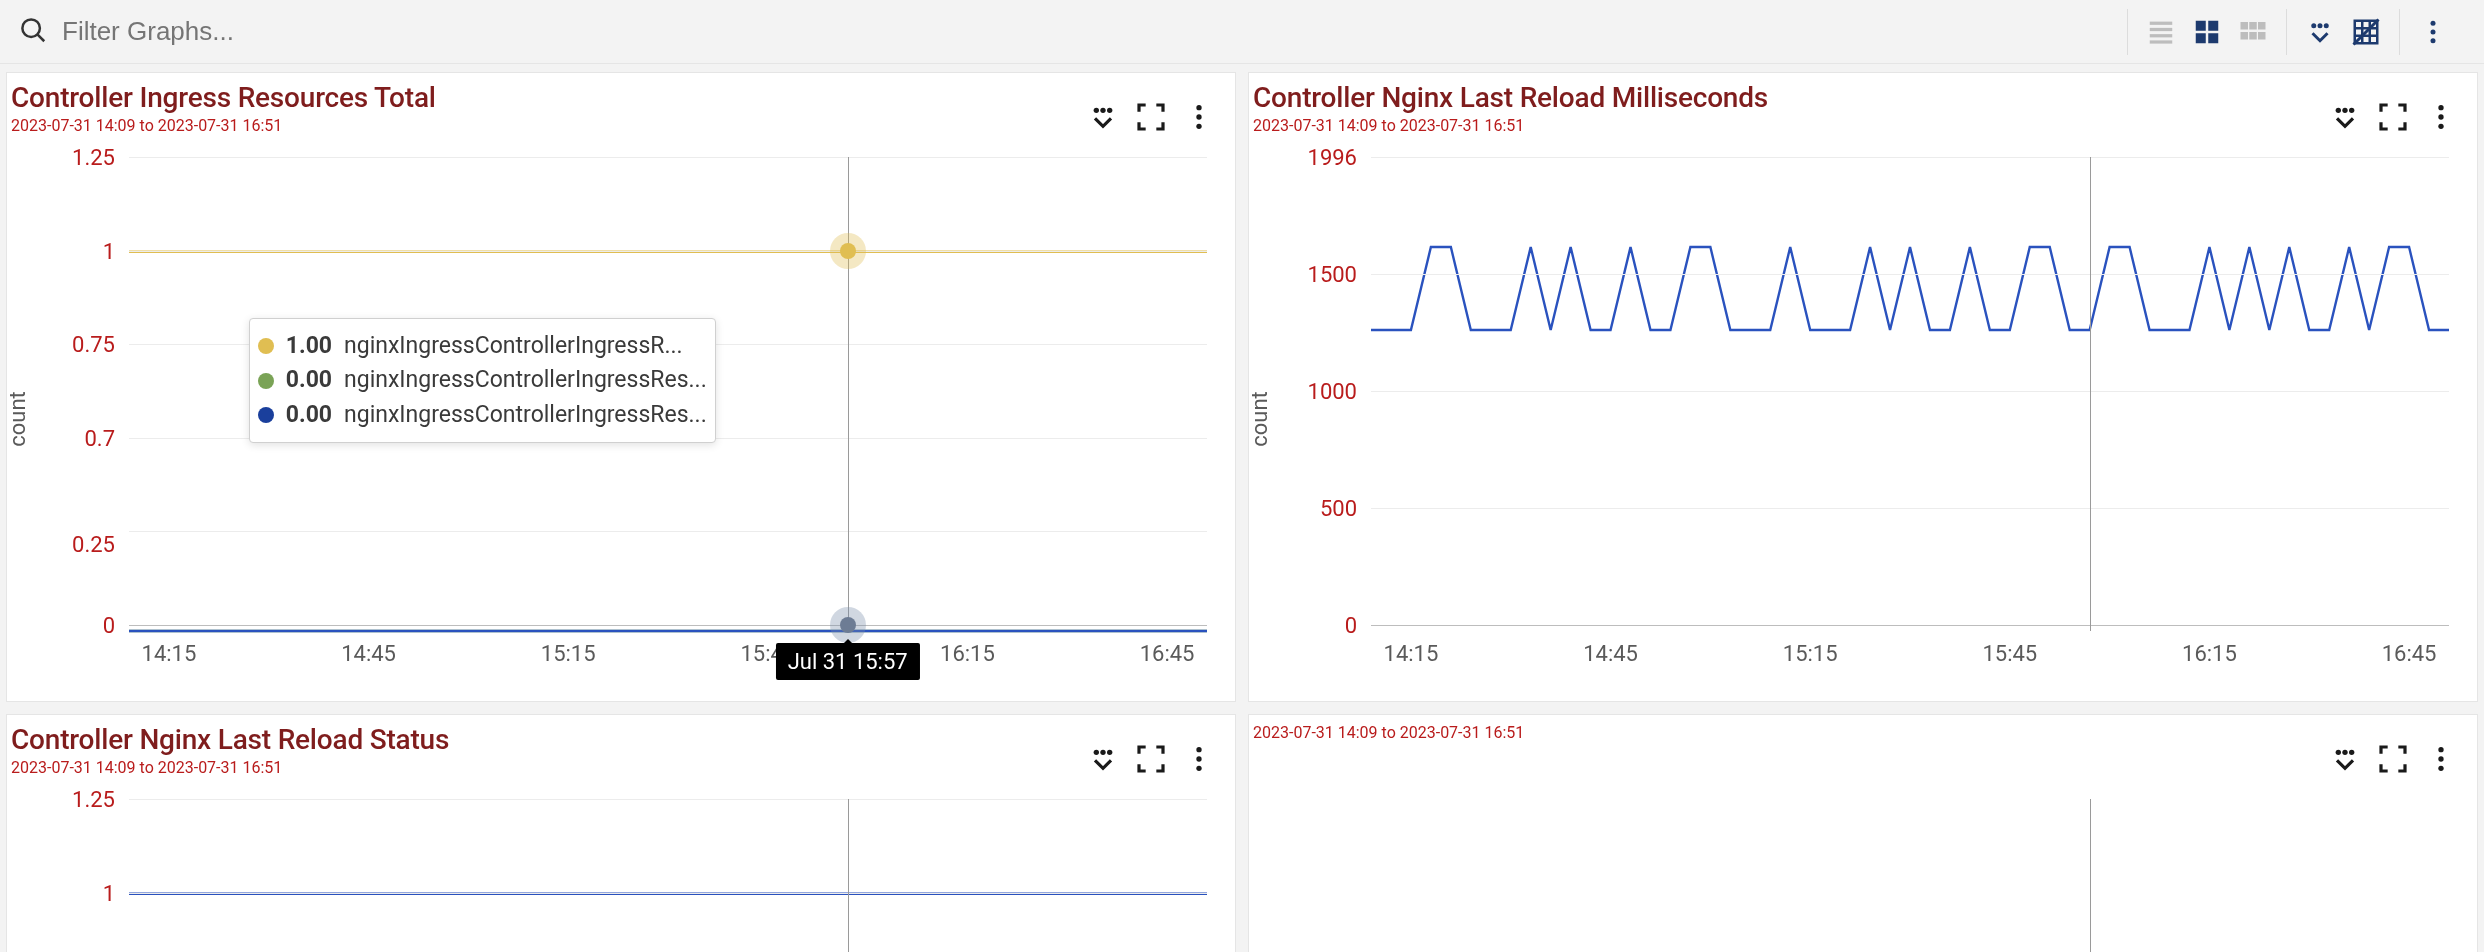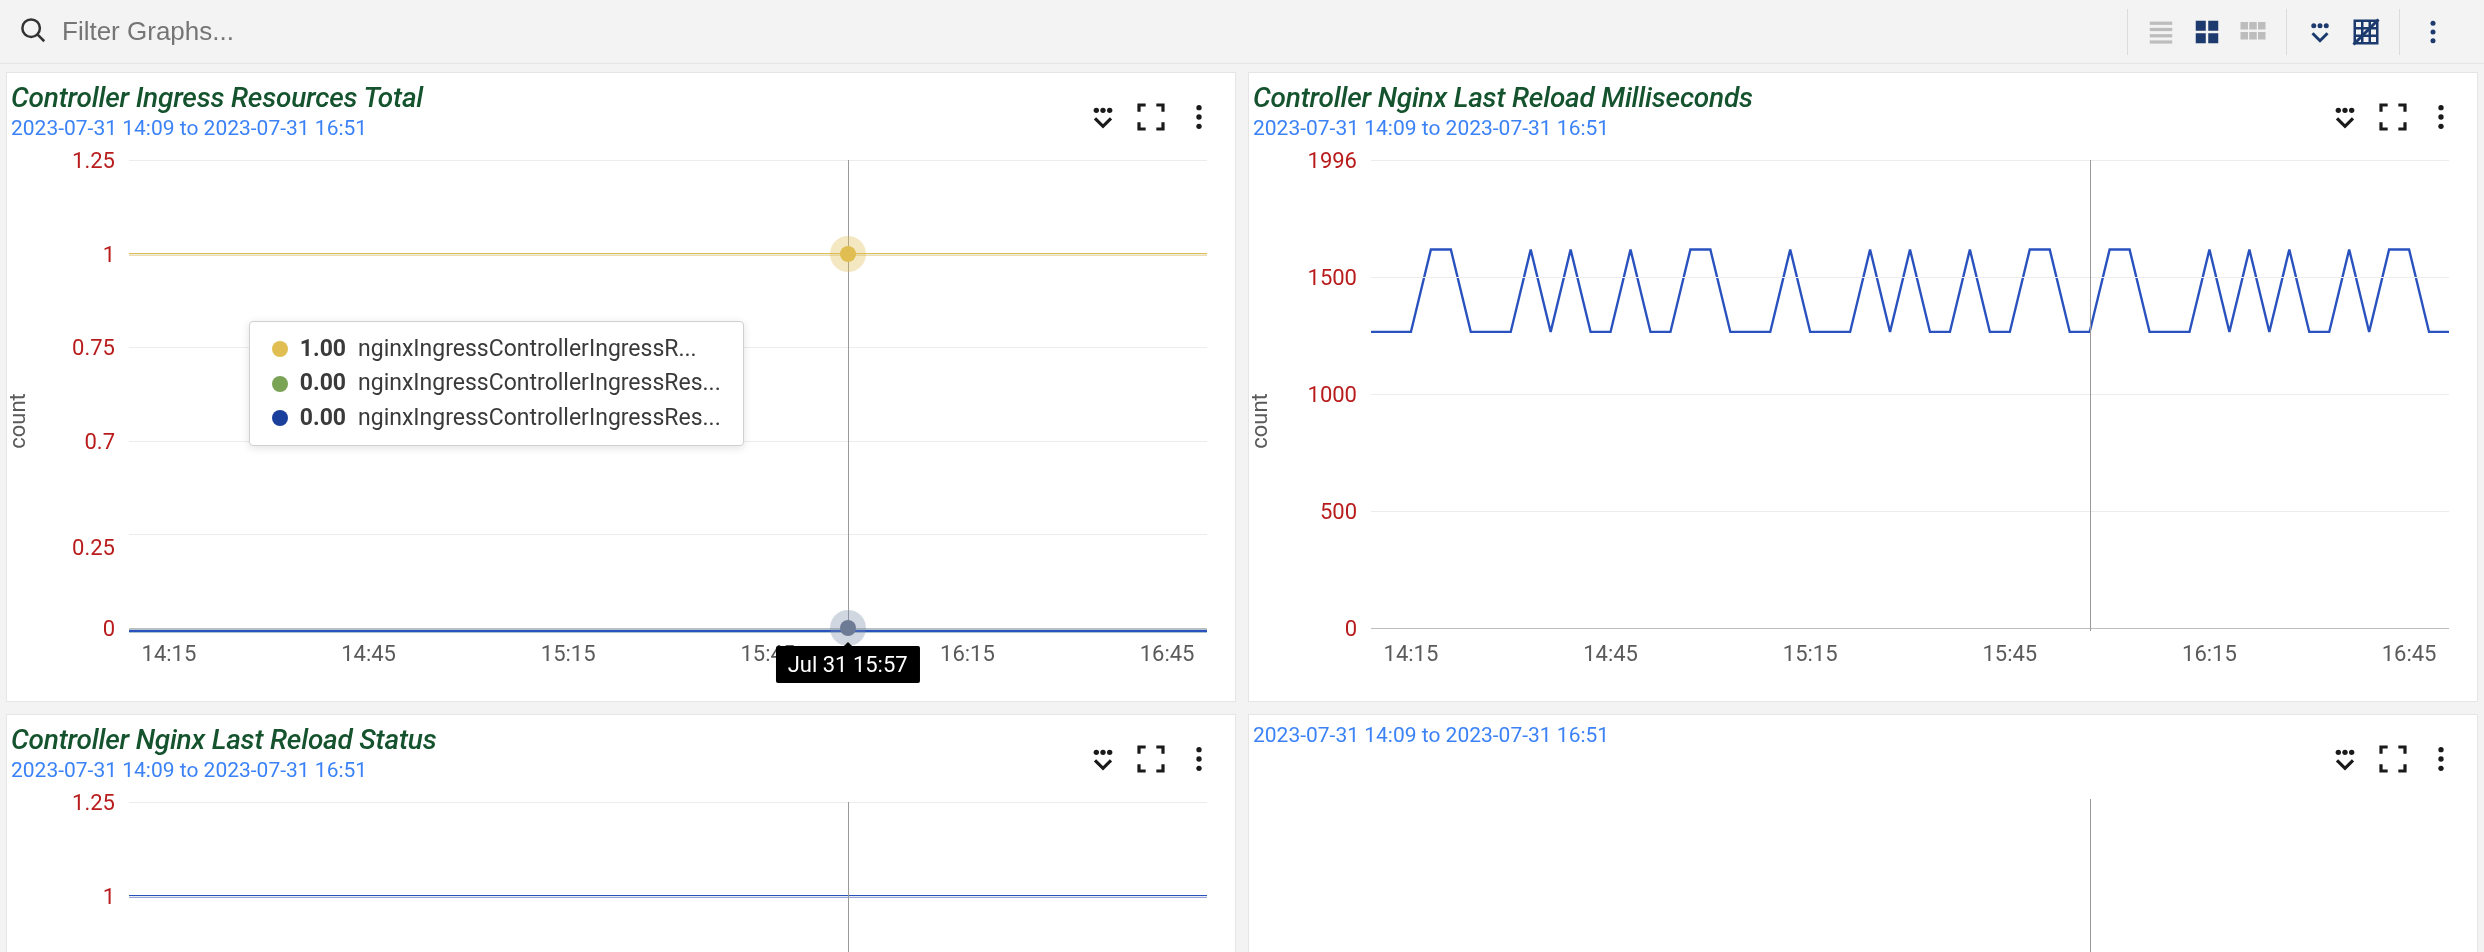--- a/index.html
+++ b/index.html
@@ -51,7 +51,7 @@
     padding: 8px 10px 0 4px;
   }
   .panel-titleblock { display: flex; flex-direction: column; }
-  .panel-title { font-size: 28px; font-weight: 500; color: #14532d; margin-bottom: 2px; letter-spacing: -0.2px; font-style: italic; }
+  .panel-title { font-size: 28px; font-weight: 500; color: #7f1d1d; margin-bottom: 2px; letter-spacing: -0.2px; }
   .panel-subtitle { font-size: 21px; color: #3b82f6; }
   .panel-actions { display: flex; align-items: center; gap: 8px; margin-top: 16px; margin-right: 6px; }
   .pact { width: 40px; height: 40px; display: flex; align-items: center; justify-content: center; cursor: pointer; color: #1a1a1a; }

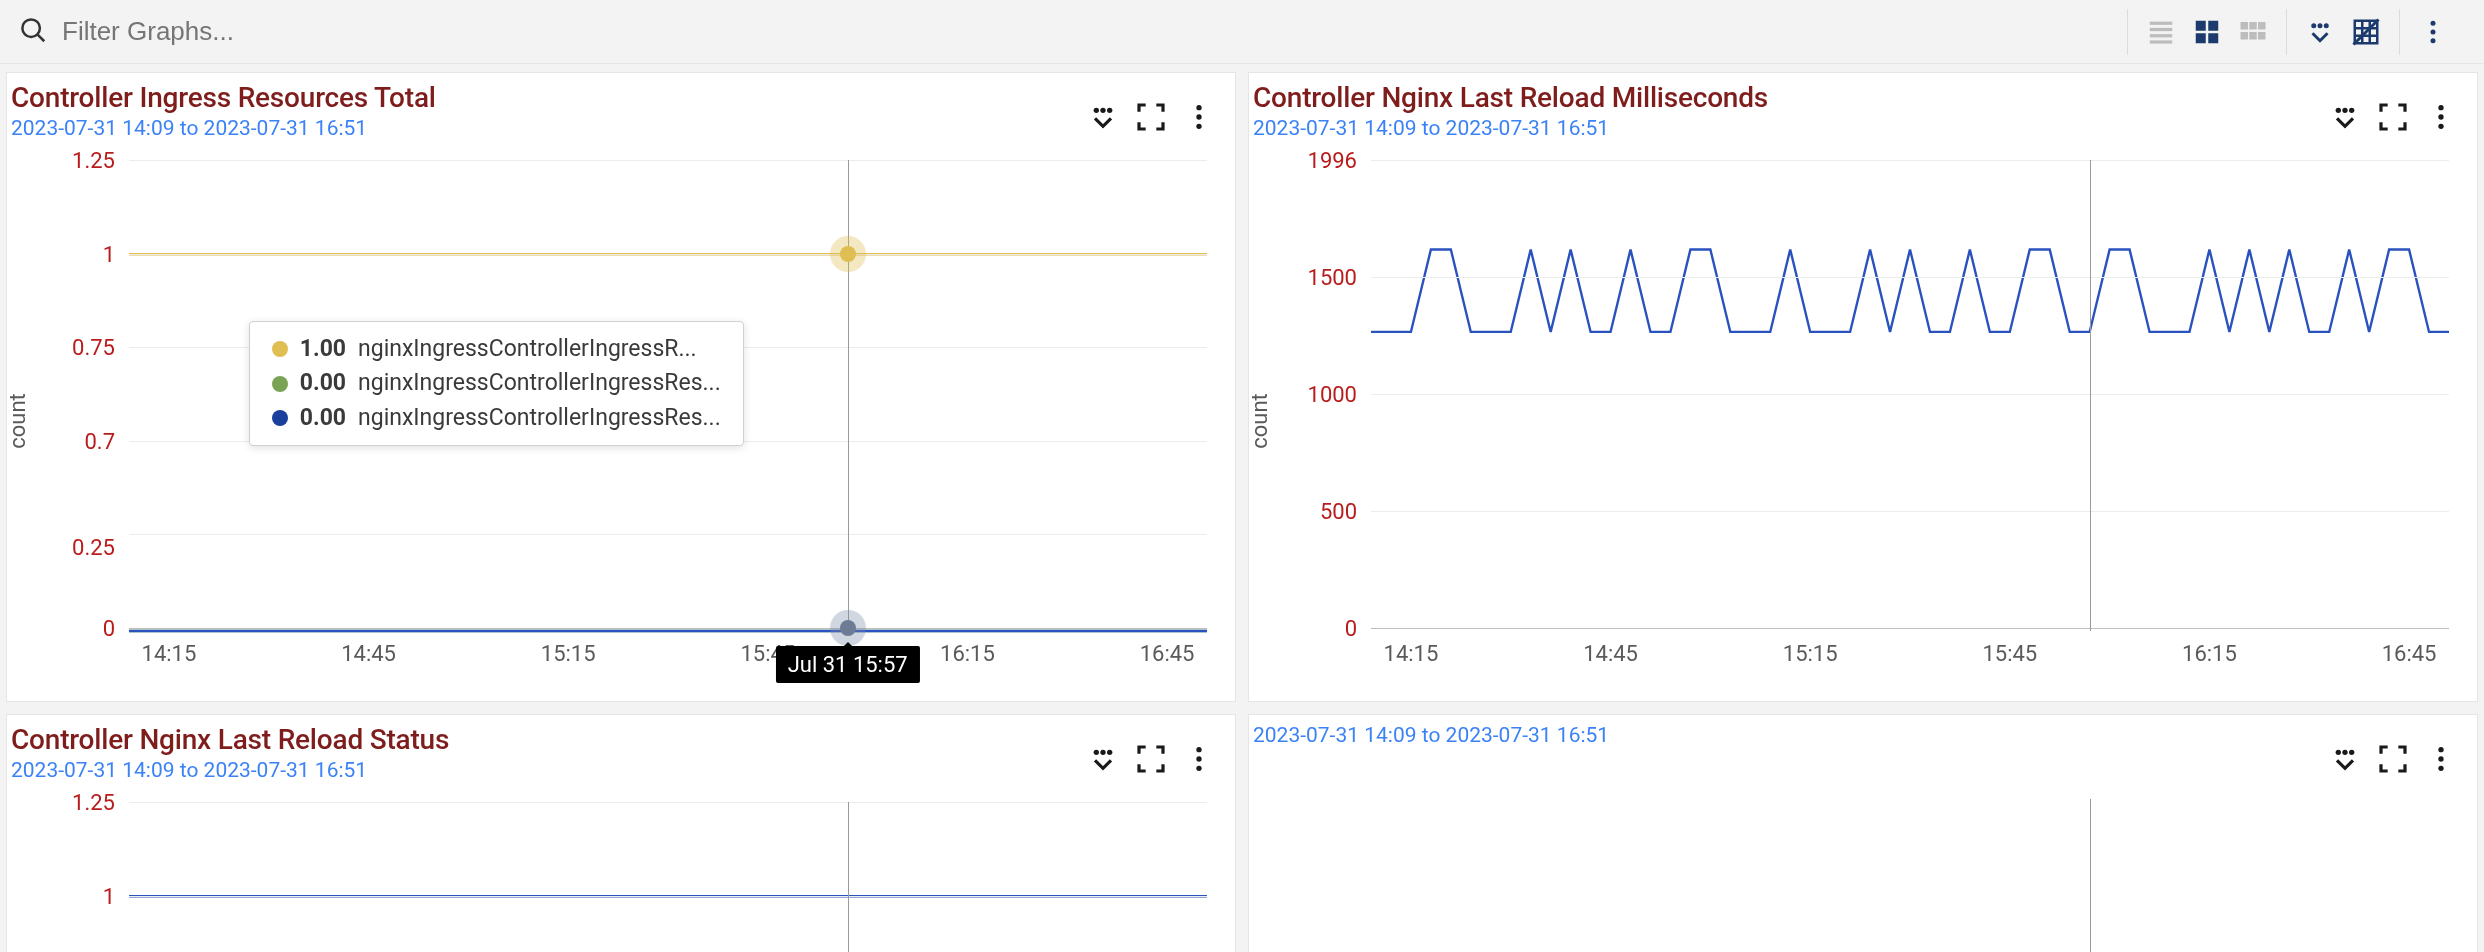--- a/index.html
+++ b/index.html
@@ -52,7 +52,7 @@
   }
   .panel-titleblock { display: flex; flex-direction: column; }
   .panel-title { font-size: 28px; font-weight: 500; color: #7f1d1d; margin-bottom: 2px; letter-spacing: -0.2px; }
-  .panel-subtitle { font-size: 21px; color: #3b82f6; }
+  .panel-subtitle { font-size: 16px; color: #b91c1c; }
   .panel-actions { display: flex; align-items: center; gap: 8px; margin-top: 16px; margin-right: 6px; }
   .pact { width: 40px; height: 40px; display: flex; align-items: center; justify-content: center; cursor: pointer; color: #1a1a1a; }
   .pact svg { width: 32px; height: 32px; }

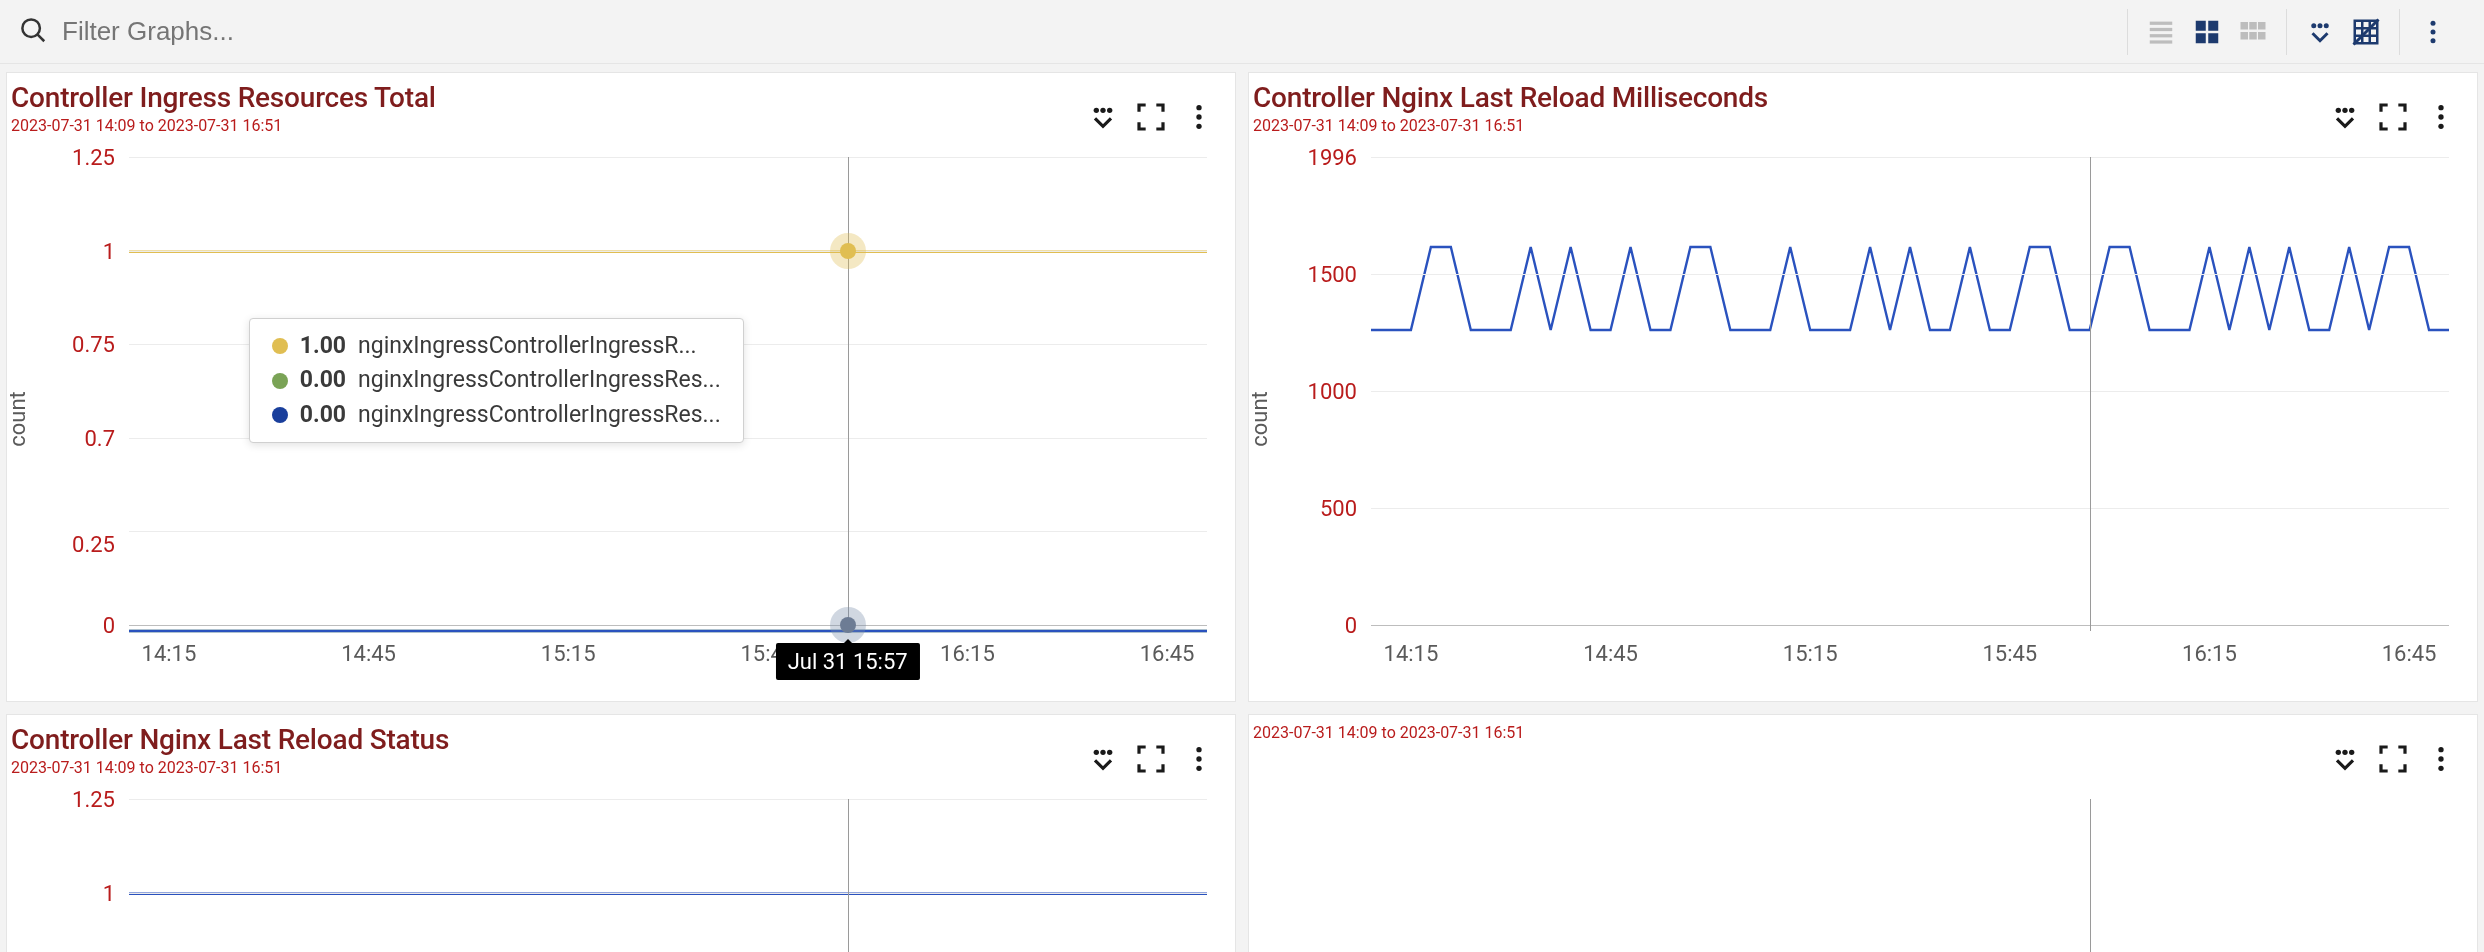--- a/index.html
+++ b/index.html
@@ -78,7 +78,7 @@
 
   .tooltip-box {
     position: absolute; background: #fff; border: 1px solid #d0d0d0; border-radius: 4px;
-    box-shadow: 0 2px 8px rgba(0,0,0,0.12); padding: 10px 22px; font-size: 23px; color: #3a3a3a;
+    box-shadow: 0 2px 8px rgba(0,0,0,0.12); padding: 10px 8px; font-size: 23px; color: #3a3a3a;
     max-width: 520px; overflow: hidden;
   }
   .tooltip-box .row { display: flex; align-items: center; gap: 12px; white-space: nowrap; overflow: hidden; text-overflow: ellipsis; line-height: 1.5; }

